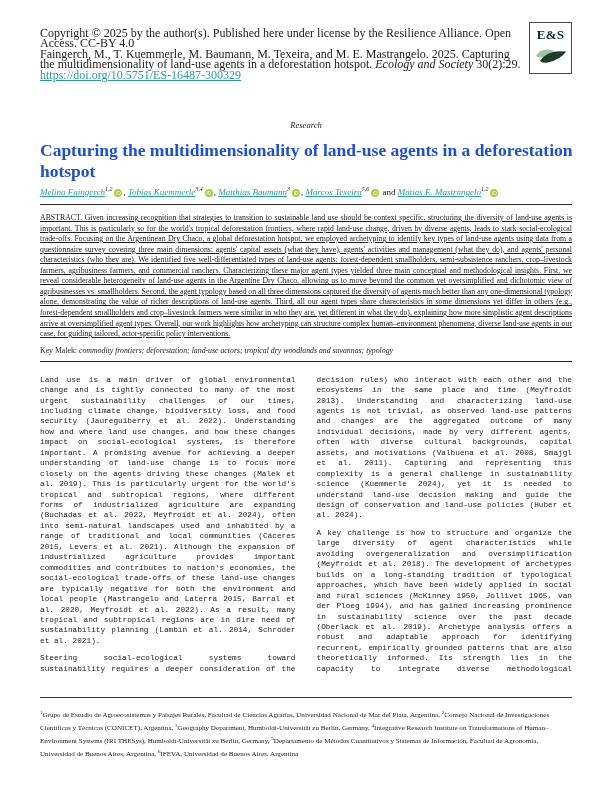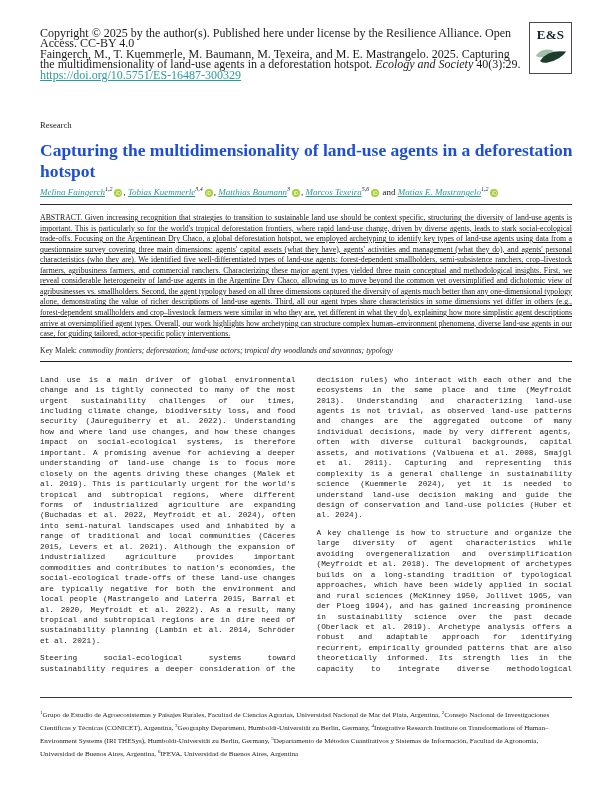--- a/index.html
+++ b/index.html
@@ -70,7 +70,7 @@
 
   <div class="copyright-block">
     <p>Copyright © 2025 by the author(s). Published here under license by the Resilience Alliance. Open Access. CC-BY 4.0</p>
-    <p><span>Faingerch, M., T. Kuemmerle, M. Baumann, M. Texeira, and M. E. Mastrangelo. 2025. Capturing the multidimensionality of land-use agents in a deforestation hotspot.</span> <span class="journal-name">Ecology and Society</span> <span>40(3):29.</span> <a class="doi-link">https://doi.org/10.5751/ES-16487-300329</a></p>
+    <p><span>Faingerch, M., T. Kuemmerle, M. Baumann, M. Texeira, and M. E. Mastrangelo. 2025. Capturing the multidimensionality of land-use agents in a deforestation hotspot.</span> <span class="journal-name">Ecology and Society</span> <span>30(2):29.</span> <a class="doi-link">https://doi.org/10.5751/ES-16487-300329</a></p>
   </div>
 
   <div class="logo-box">

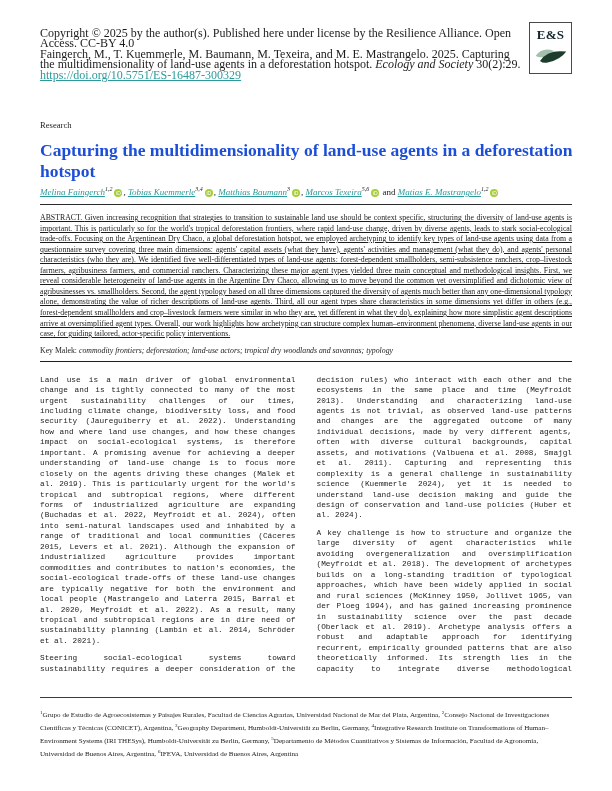--- a/index.html
+++ b/index.html
@@ -25,7 +25,7 @@
   .logo-leaf { margin-top:1px; }
 
   
-  .kicker { font-size:8.6px; margin:40px 0 0 0; }
+  .kicker { font-style:italic; font-size:8.6px; margin:40px 0 0 0;text-align:center; }
   .article-title {
     font-size:17.5px; font-weight:bold; line-height:21px;
     margin:10px 0 4px 0; color:#1d4ed8; width:540px;

